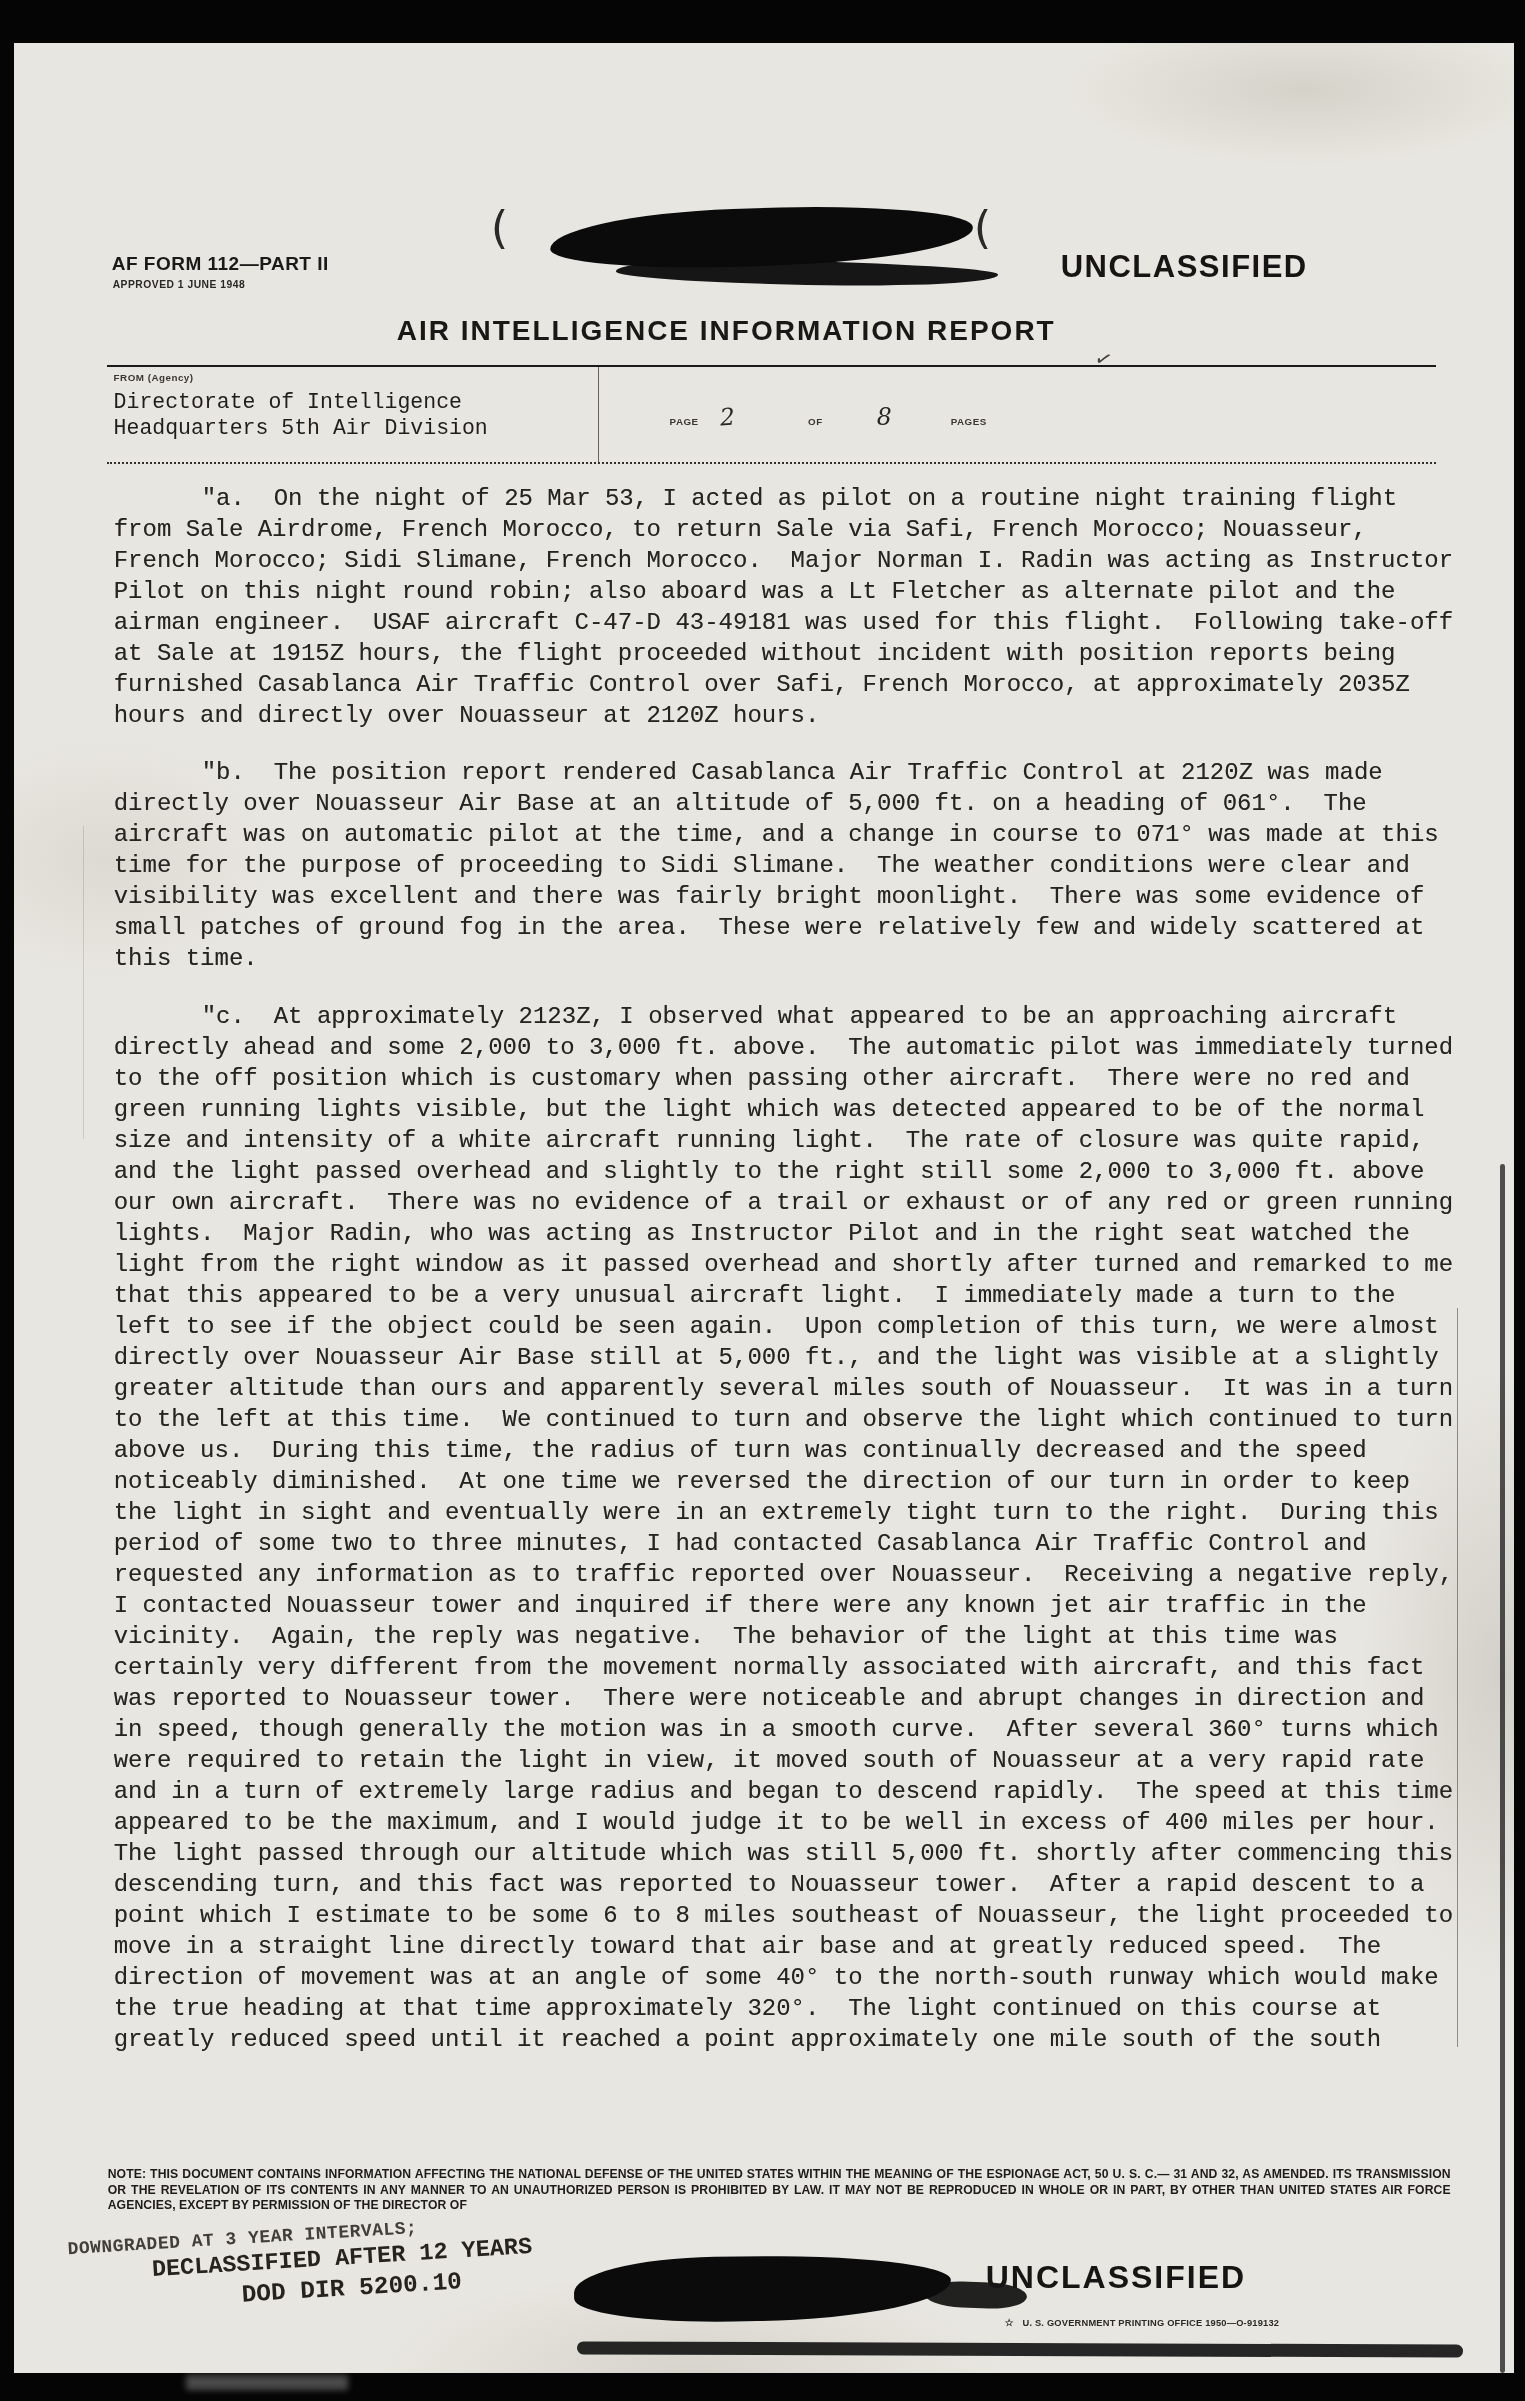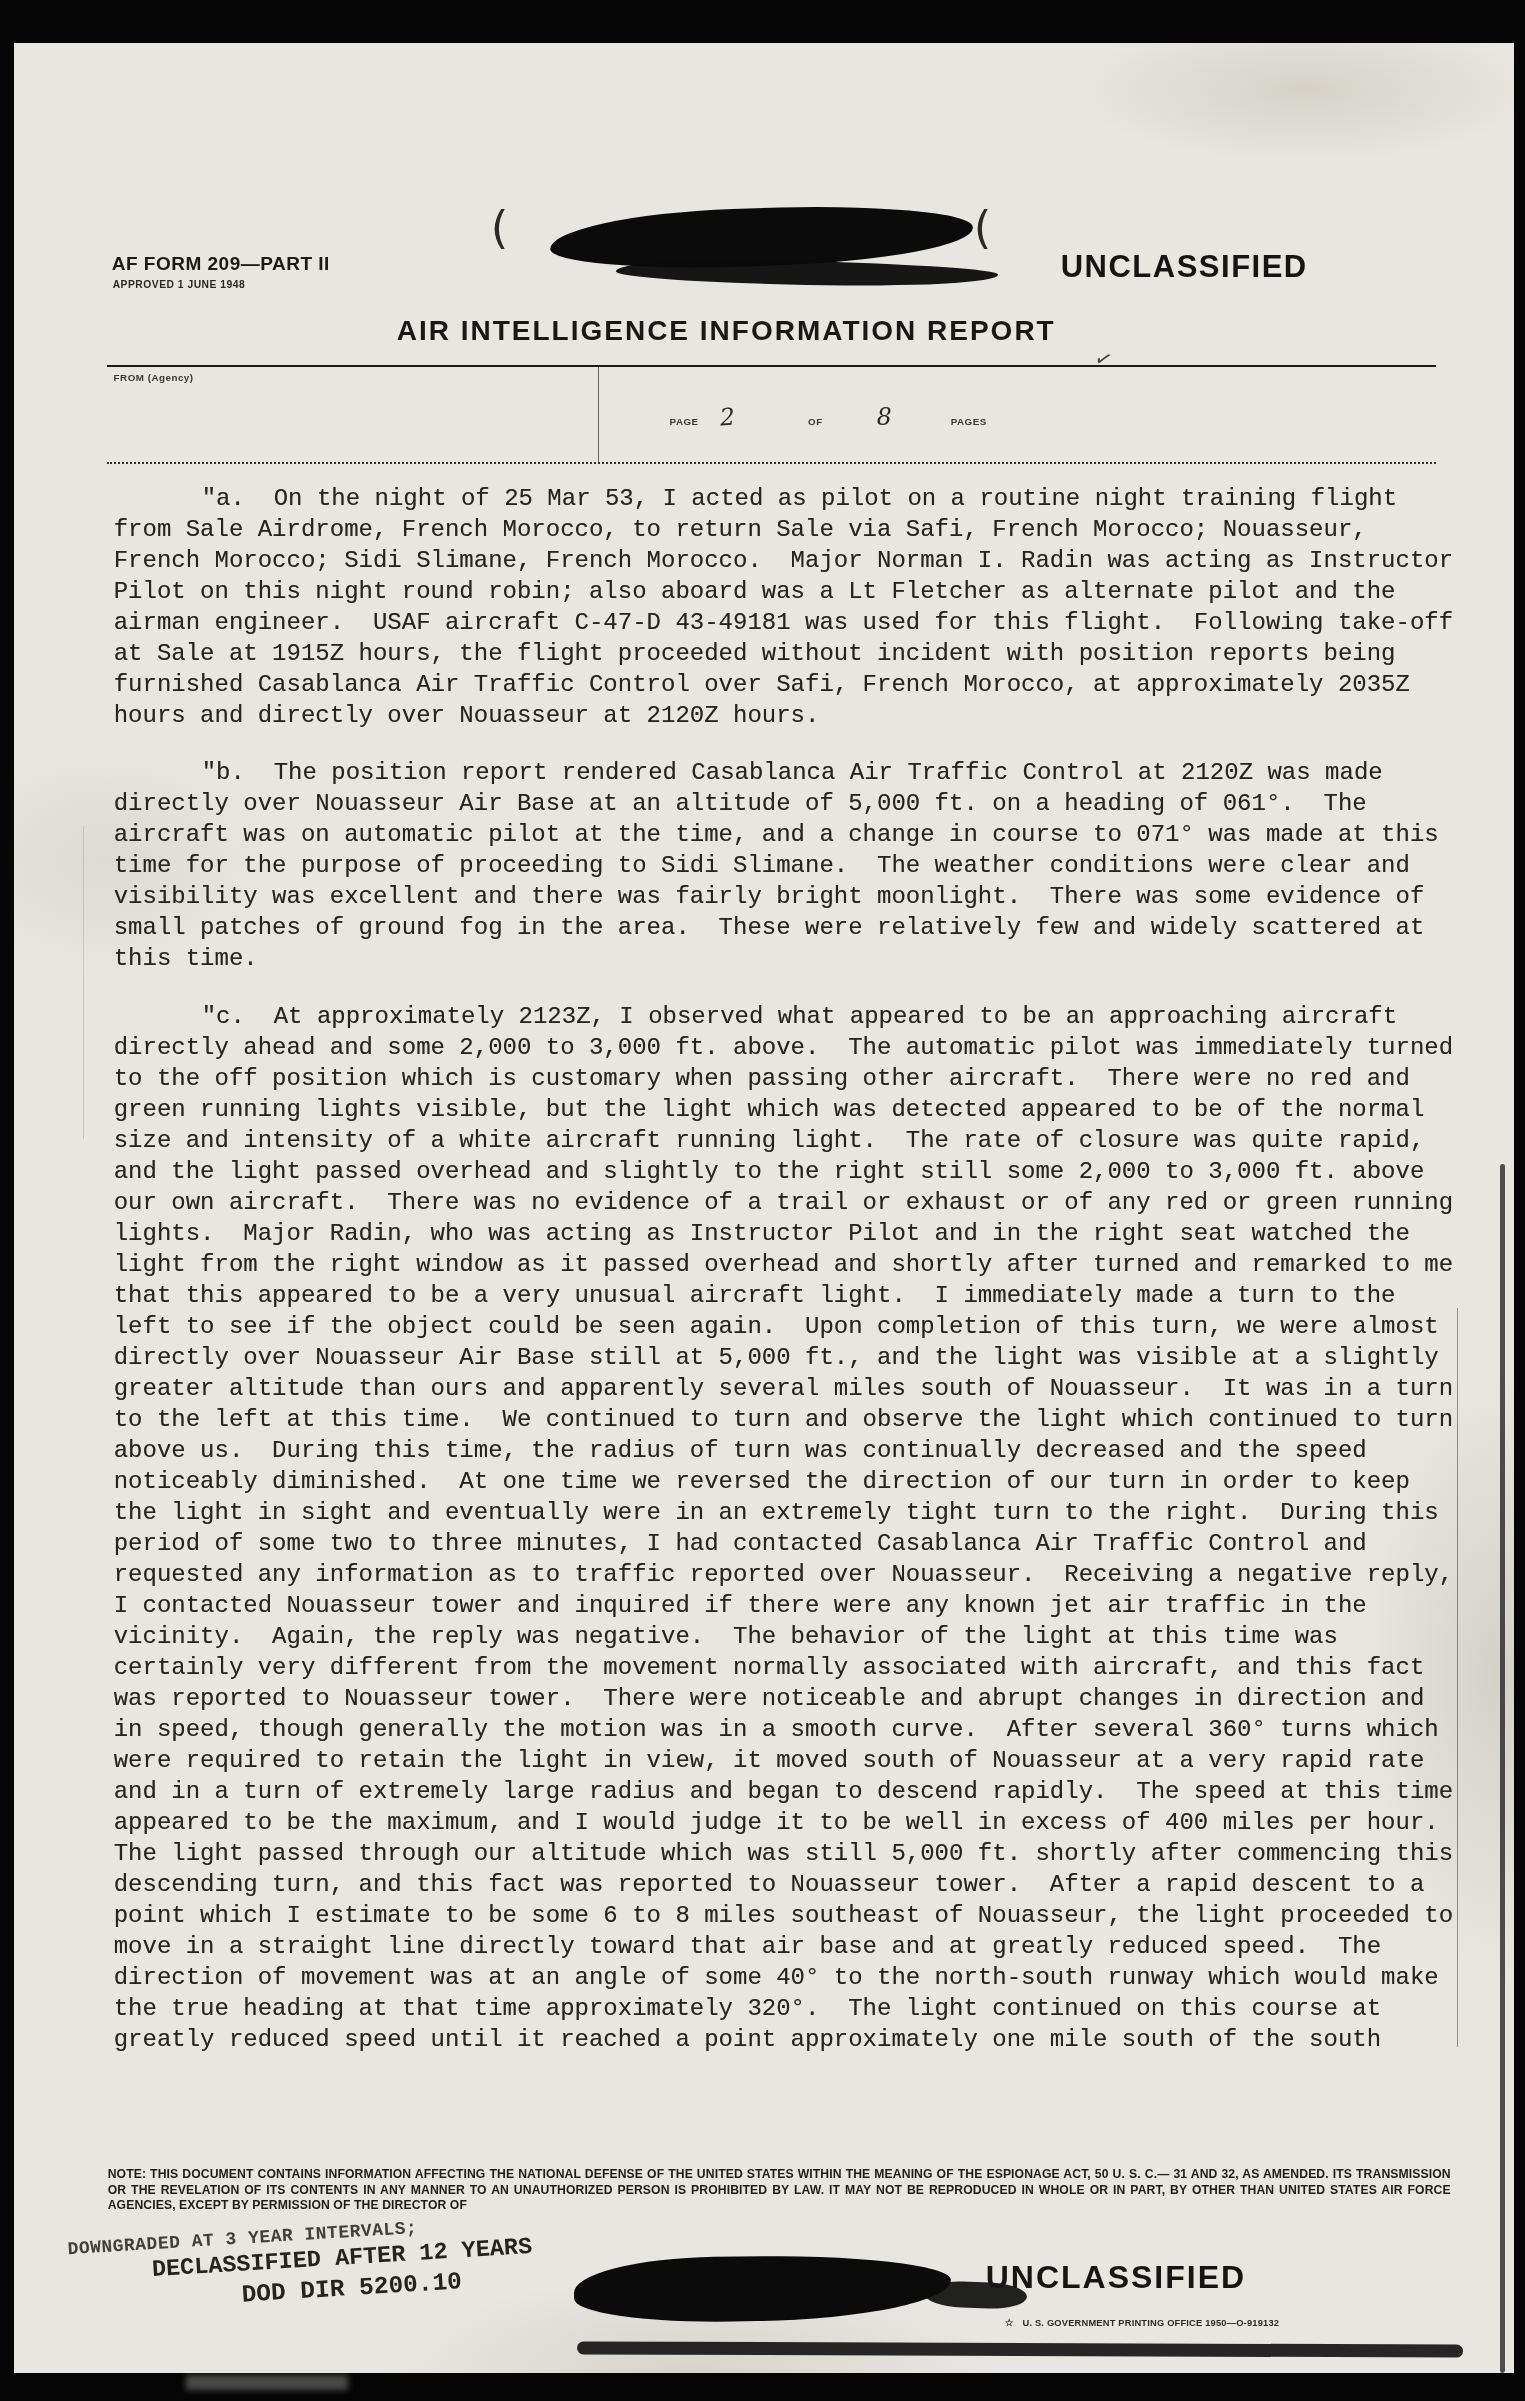--- a/index.html
+++ b/index.html
@@ -95,7 +95,7 @@
 <div class="page">
   <div class="paper">
 
-    <div class="form-id">AF FORM 209—PART II</div>
+    <div class="form-id">AF FORM 112—PART II</div>
     <div class="form-approved">APPROVED 1 JUNE 1948</div>
     <span class="paren paren-l">(</span>
     <div class="redact redact-top"></div>

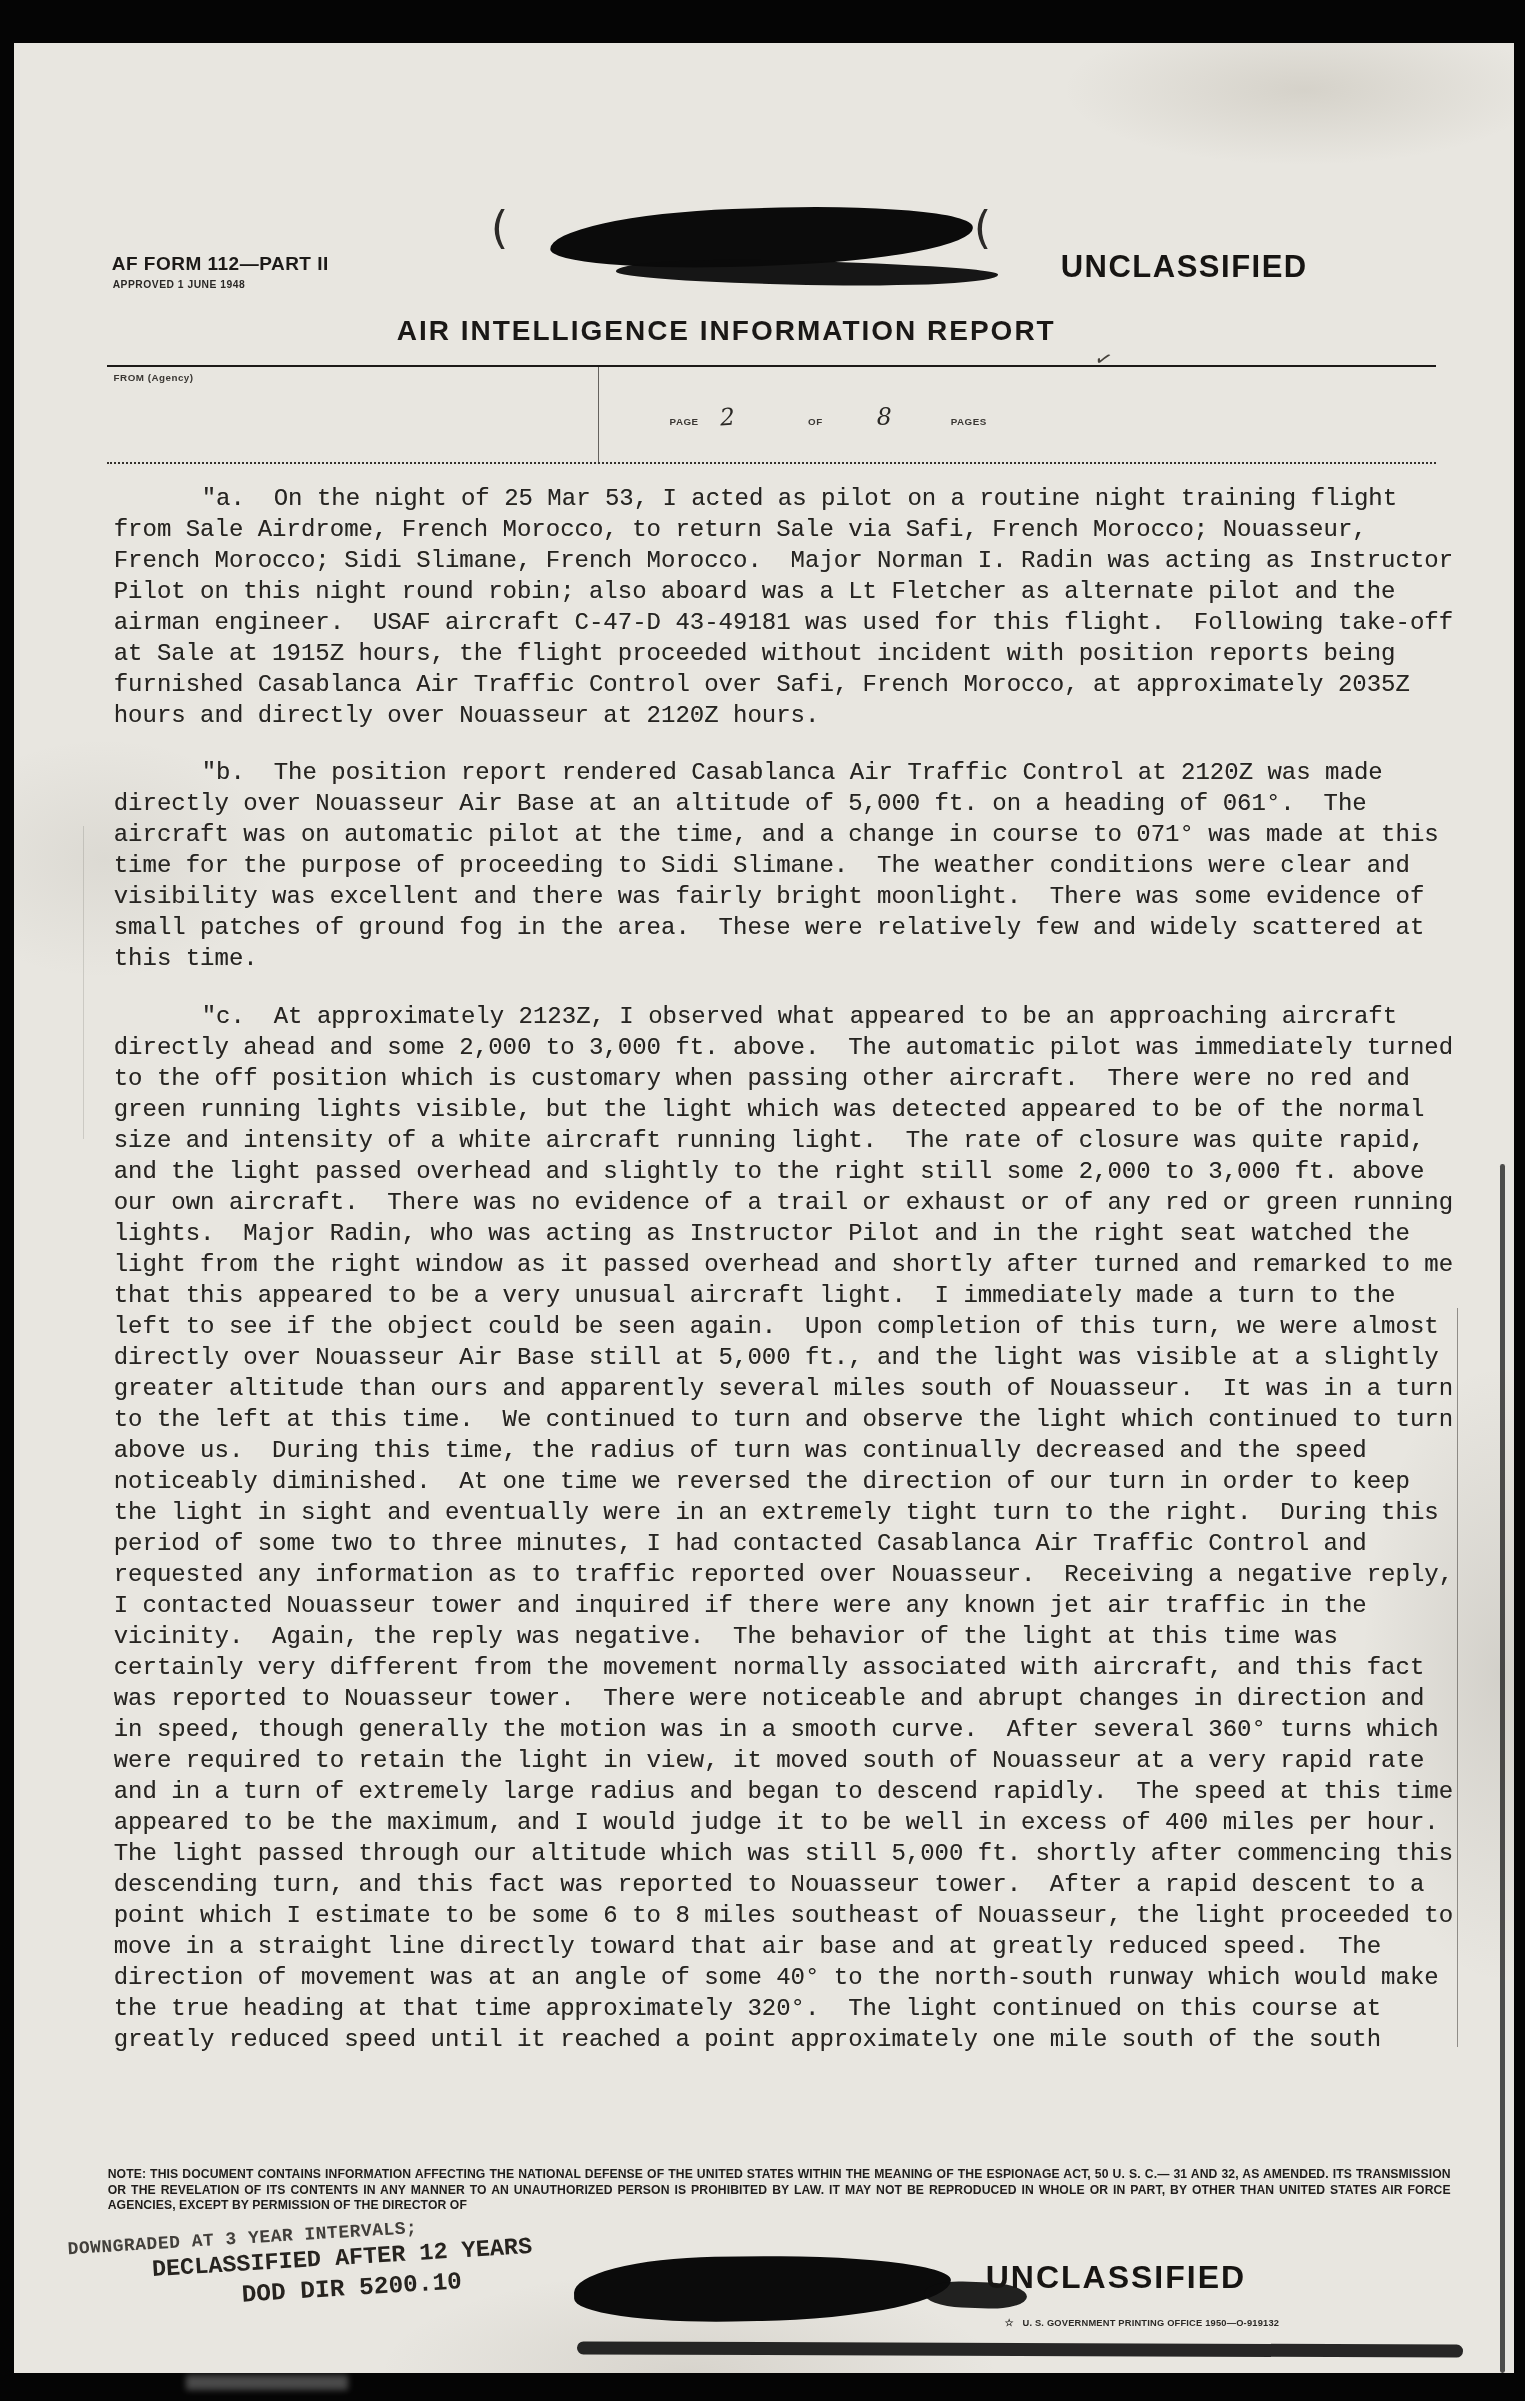--- a/index.html
+++ b/index.html
@@ -107,6 +107,10 @@
     <div class="info-table">
       <div class="cell from-cell">
         <div class="cell-label">FROM (Agency)</div>
+        <div class="from-value mono">
+          <div>Directorate of Intelligence</div>
+          <div>Headquarters 5th Air Division</div>
+        </div>
       </div>
       <div class="cell page-cell">
         <div class="page-cell-inner">

